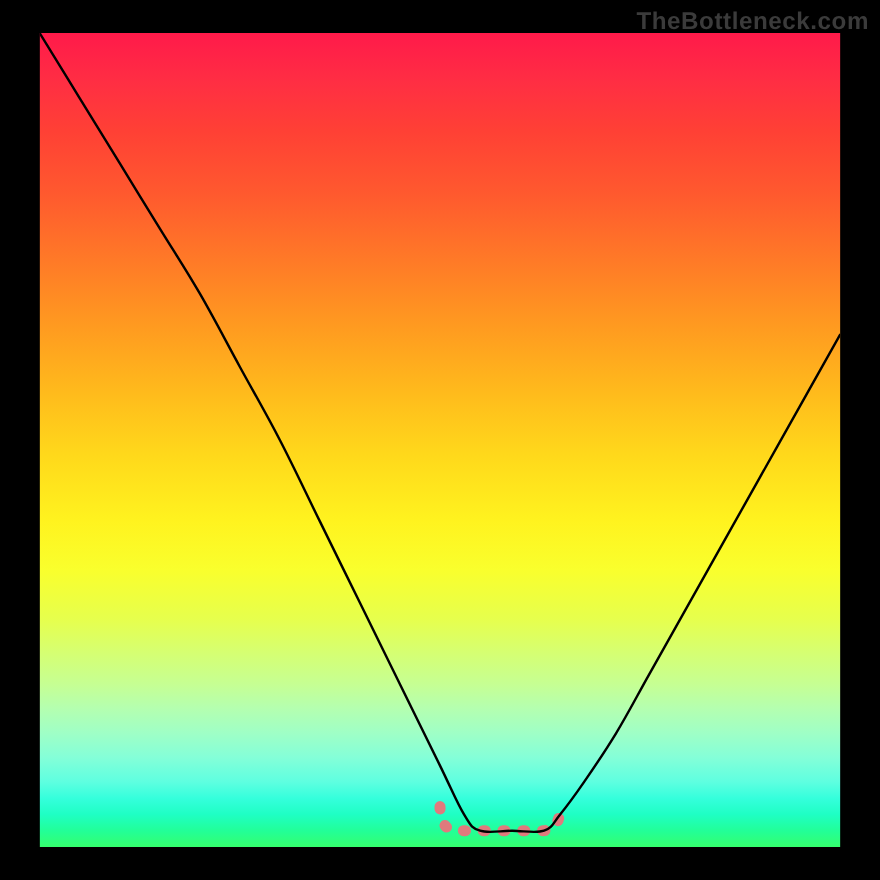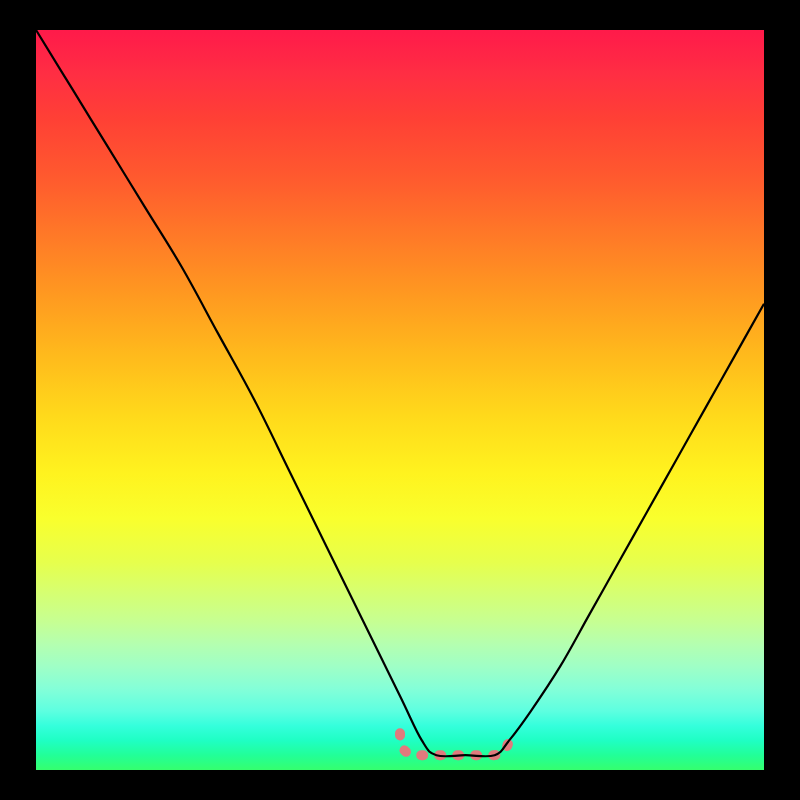--- a/index.html
+++ b/index.html
@@ -90,6 +90,7 @@
 <body>
 
 <div class="frame">
+  <div class="watermark">TheBottleneck.com</div>
 
   <div class="plot">
     <div class="gradient"></div>

